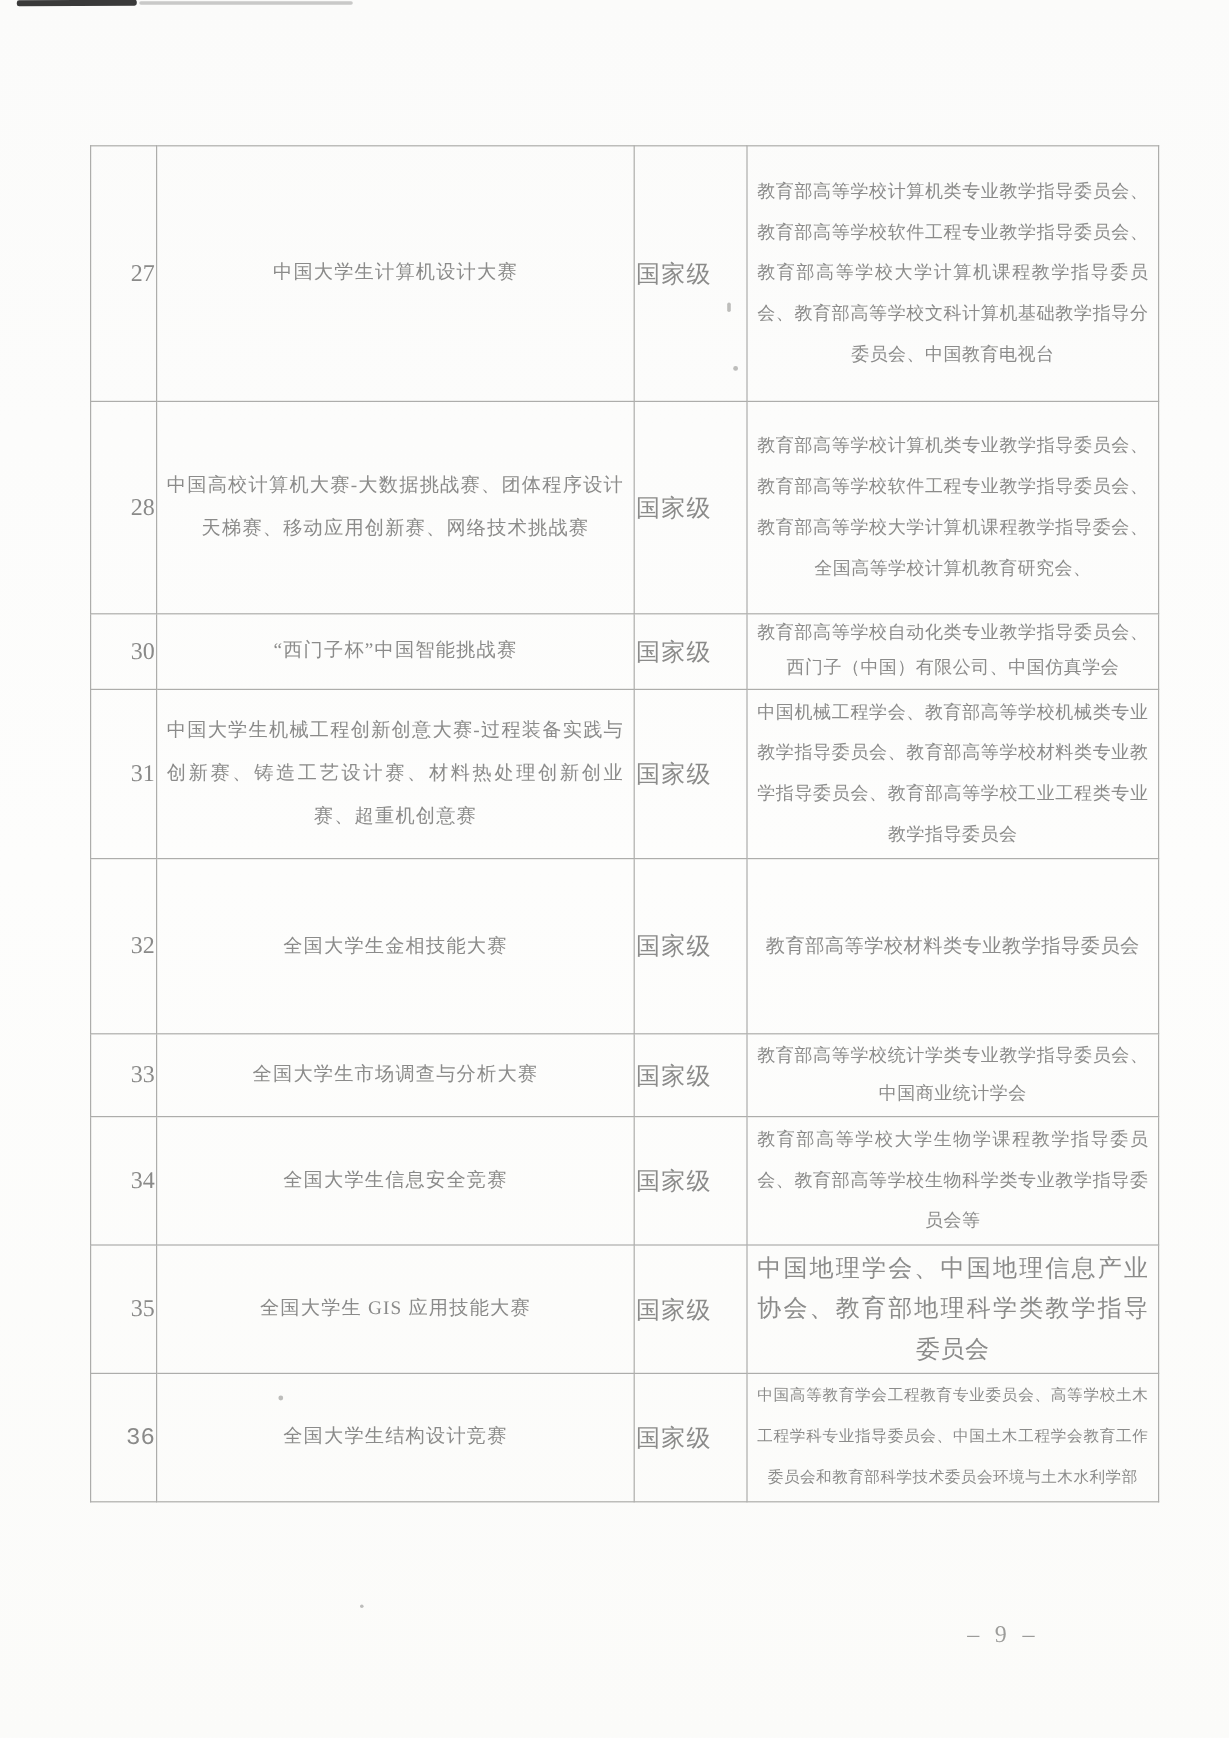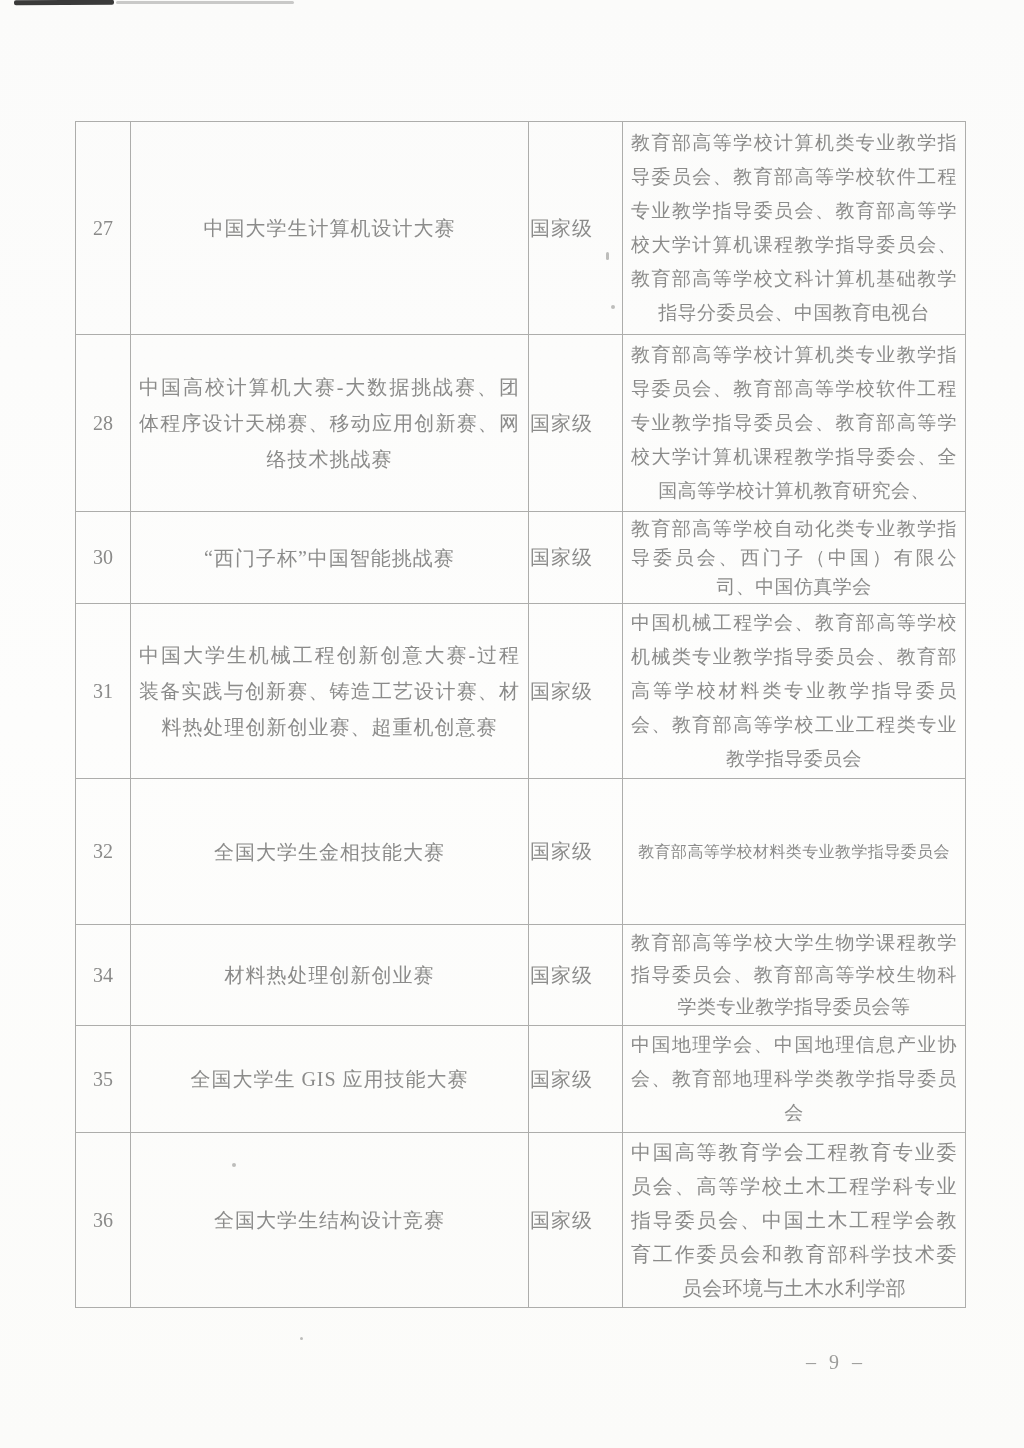--- a/index.html
+++ b/index.html
@@ -92,7 +92,7 @@
   td.org {
     text-align: justify;
     text-align-last: center;
-    font-size: 19px;
+    font-size: 15px;
     letter-spacing: 0.4px;
     line-height: 34px;
     padding: 2px 8px;

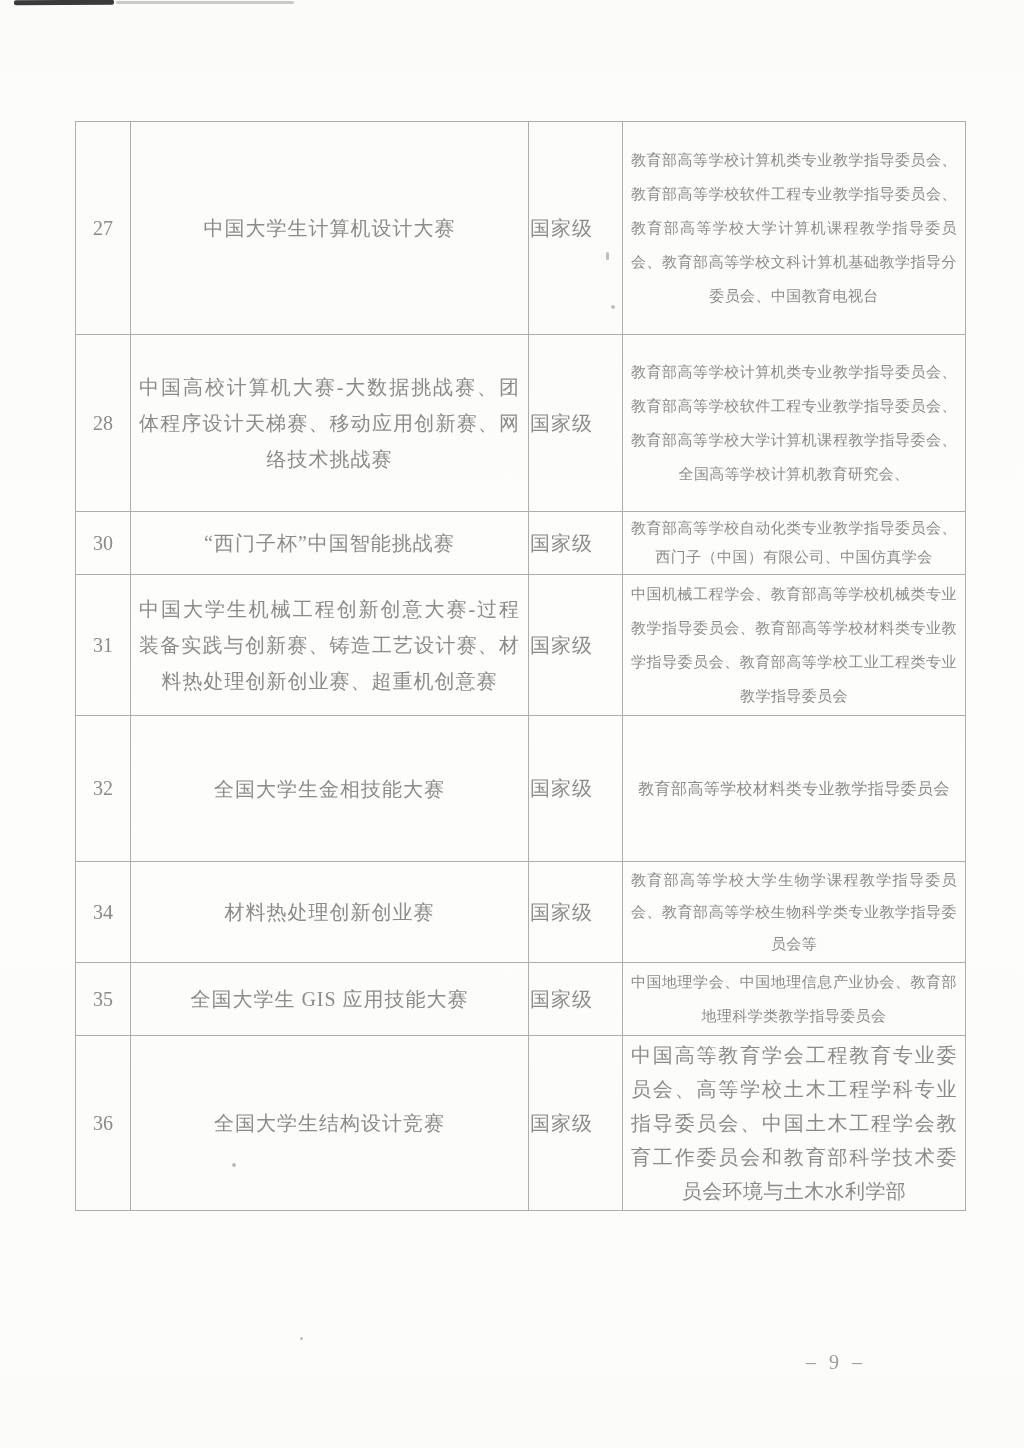--- a/index.html
+++ b/index.html
@@ -72,7 +72,7 @@
   col.c-org   { width: 343px; }
 
   td.no {
-    text-align: center;
+    text-align: right;
     font-size: 20px;
     color: #8a8a89;
   }

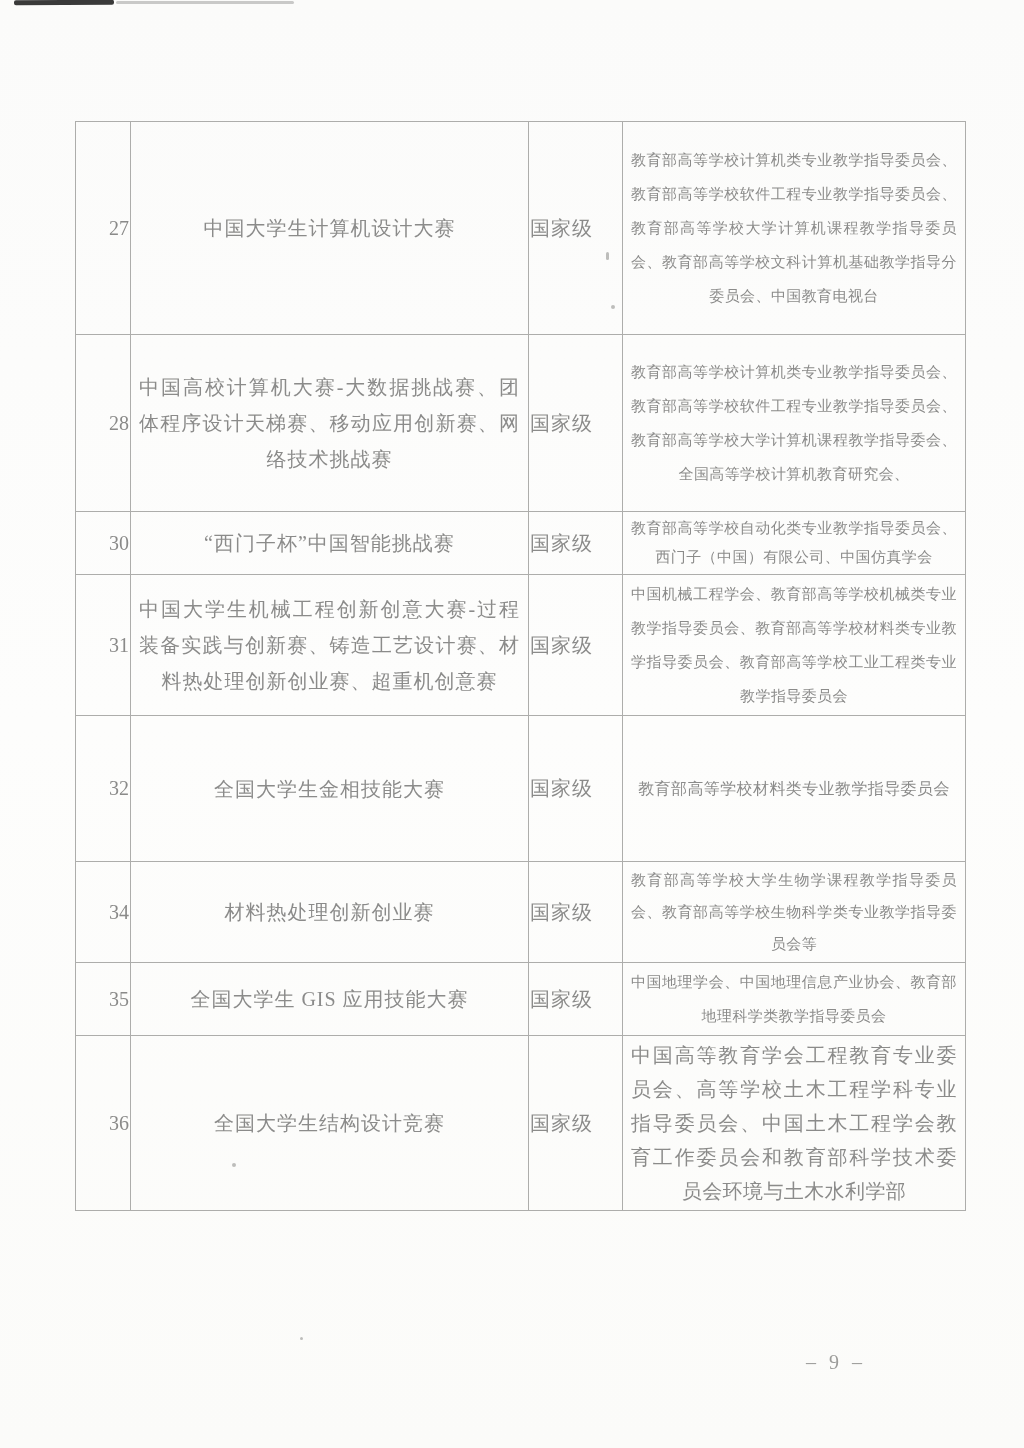--- a/index.html
+++ b/index.html
@@ -79,7 +79,7 @@
   td.name {
     text-align: justify;
     text-align-last: center;
-    font-size: 20px;
+    font-size: 16px;
     letter-spacing: 1px;
     line-height: 36px;
     padding: 2px 8px;

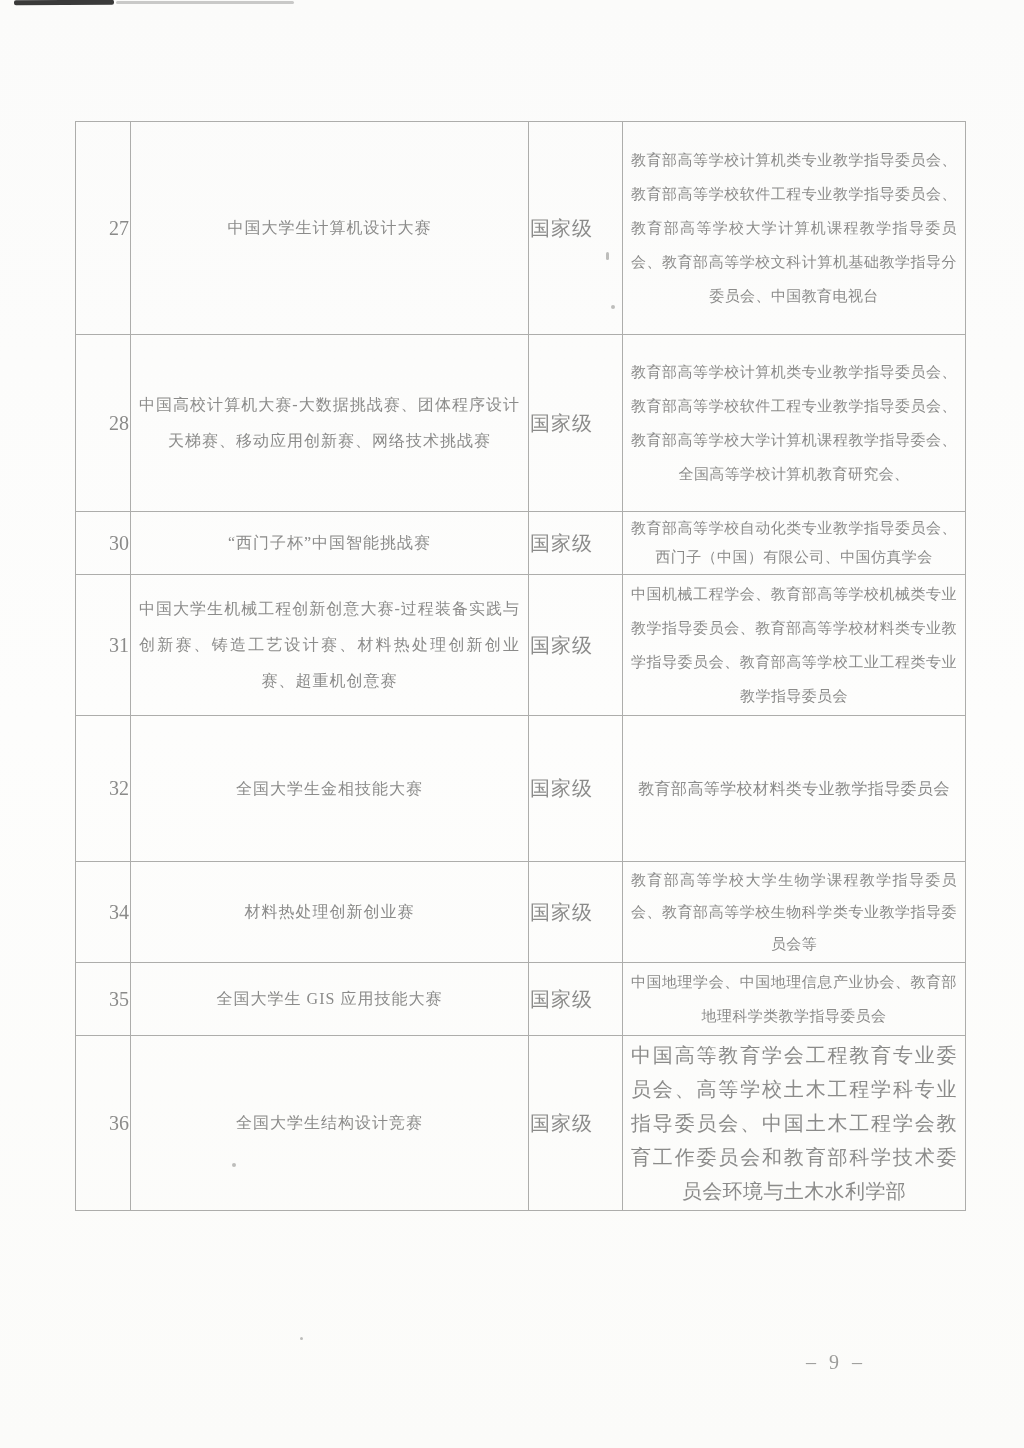--- a/index.html
+++ b/index.html
@@ -179,6 +179,12 @@
           <td class="org">教育部高等学校材料类专业教学指导委员会</td>
         </tr>
         <tr>
+          <td class="no">33</td>
+          <td class="name">全国大学生市场调查与分析大赛</td>
+          <td class="level">国家级</td>
+          <td class="org">教育部高等学校统计学类专业教学指导委员会、中国商业统计学会</td>
+        </tr>
+        <tr>
           <td class="no">34</td>
           <td class="name">材料热处理创新创业赛</td>
           <td class="level">国家级</td>

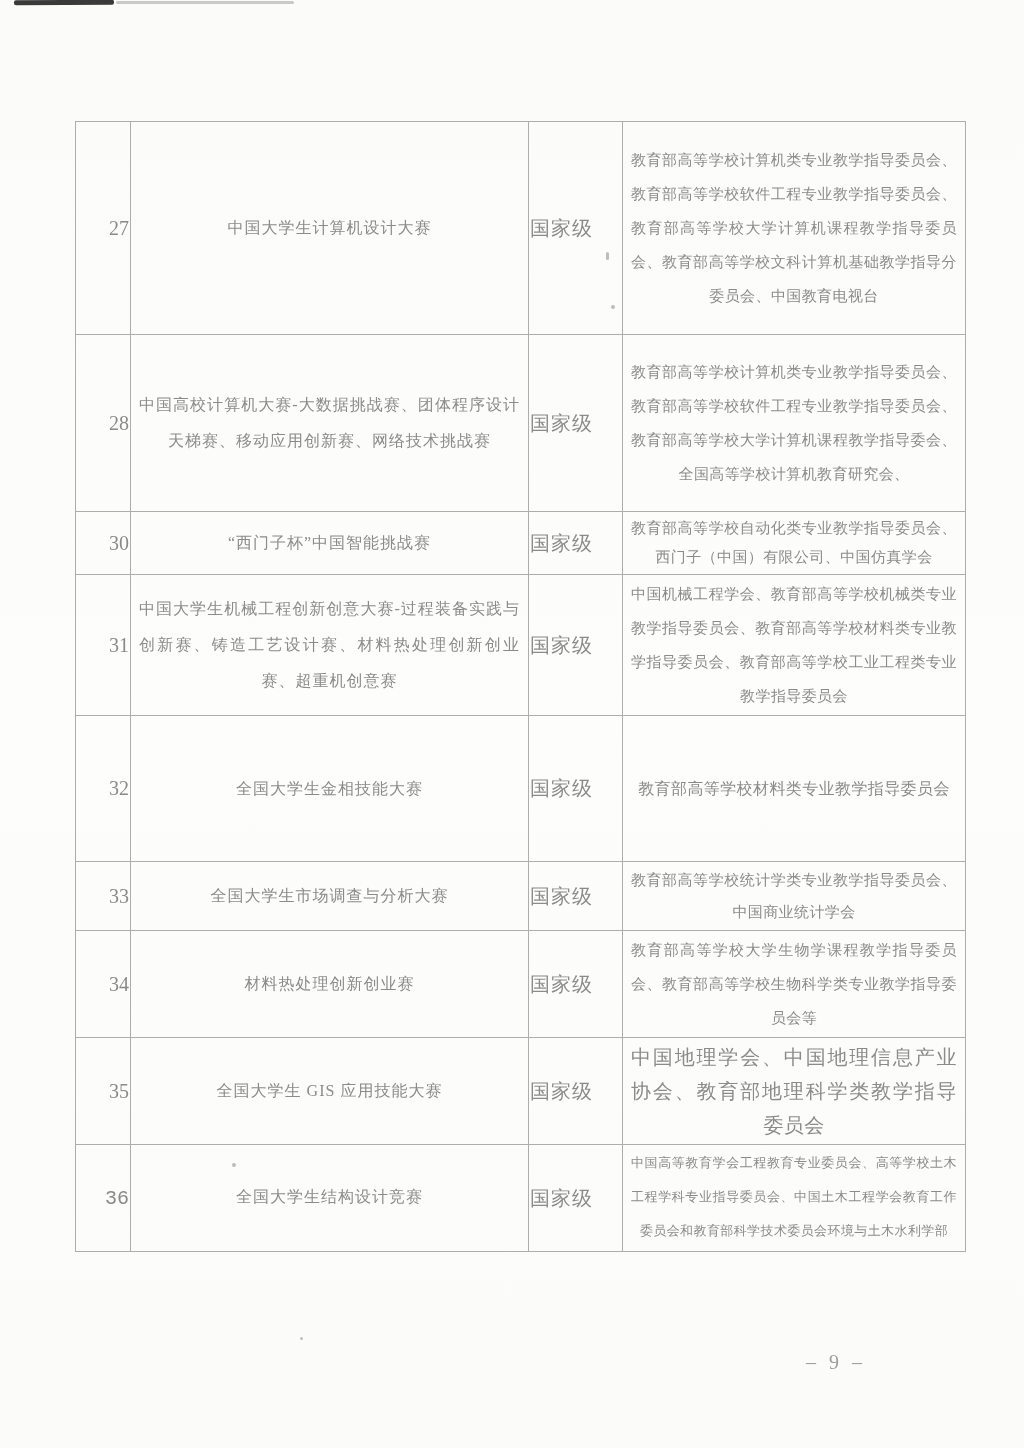--- a/index.html
+++ b/index.html
@@ -186,7 +186,7 @@
         </tr>
         <tr>
           <td class="no">34</td>
-          <td class="name">材料热处理创新创业赛</td>
+          <td class="name">全国大学生信息安全竞赛</td>
           <td class="level">国家级</td>
           <td class="org">教育部高等学校大学生物学课程教学指导委员会、教育部高等学校生物科学类专业教学指导委员会等</td>
         </tr>

